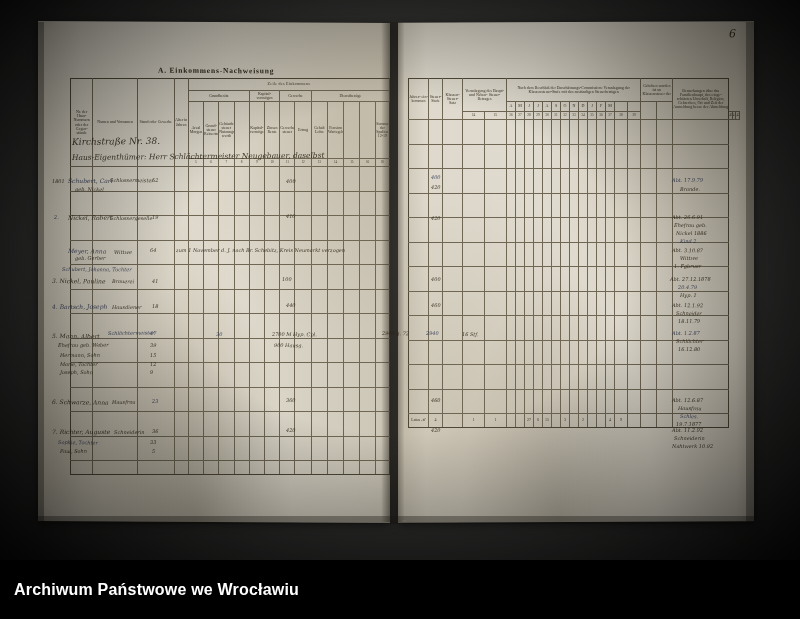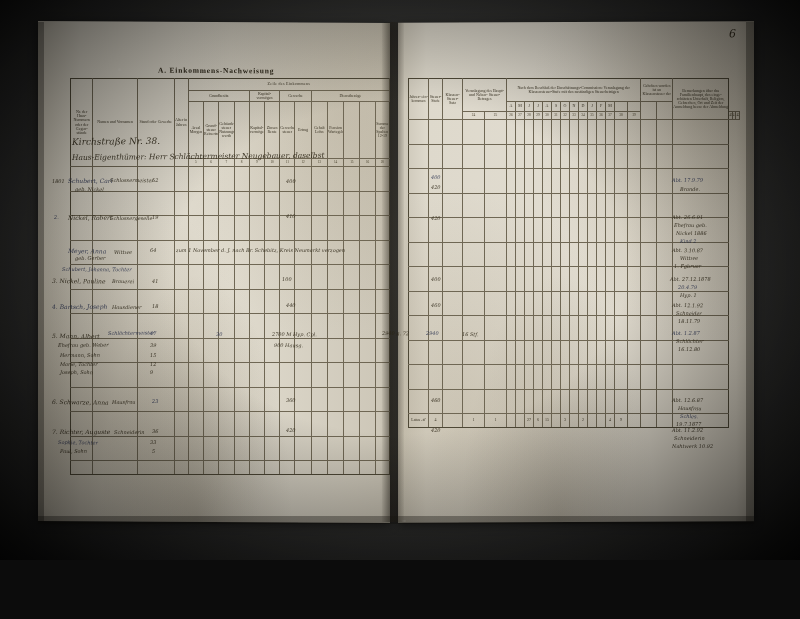--- a/index.html
+++ b/index.html
@@ -1011,6 +1011,9 @@
     <div class="vignette"></div>
   </div>
 
+  <div class="caption-bar">
+    <div class="caption-text">Archiwum Państwowe we Wrocławiu</div>
+  </div>
 
 </div>
 

